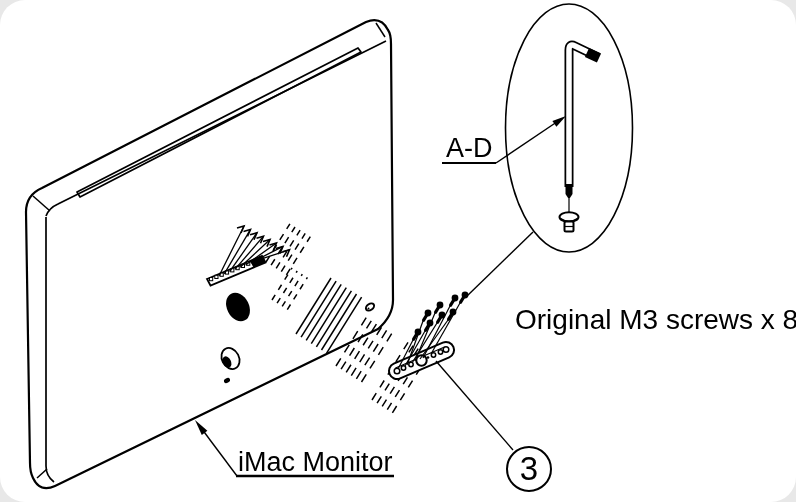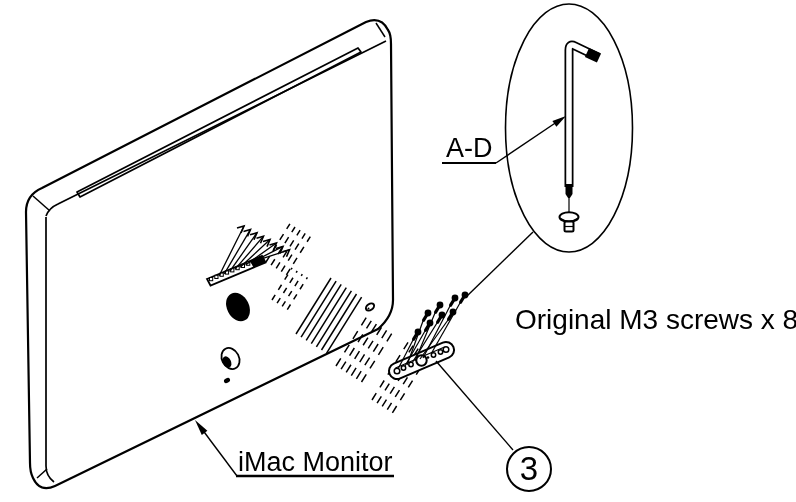--- a/index.html
+++ b/index.html
@@ -6,6 +6,7 @@
   .stage{
     width:796px;height:502px;background:#ffffff;position:relative;overflow:hidden;
     font-family:"Liberation Sans", sans-serif;
+    border-radius:25px;
   }
   svg{display:block;}
   .callout-text{

